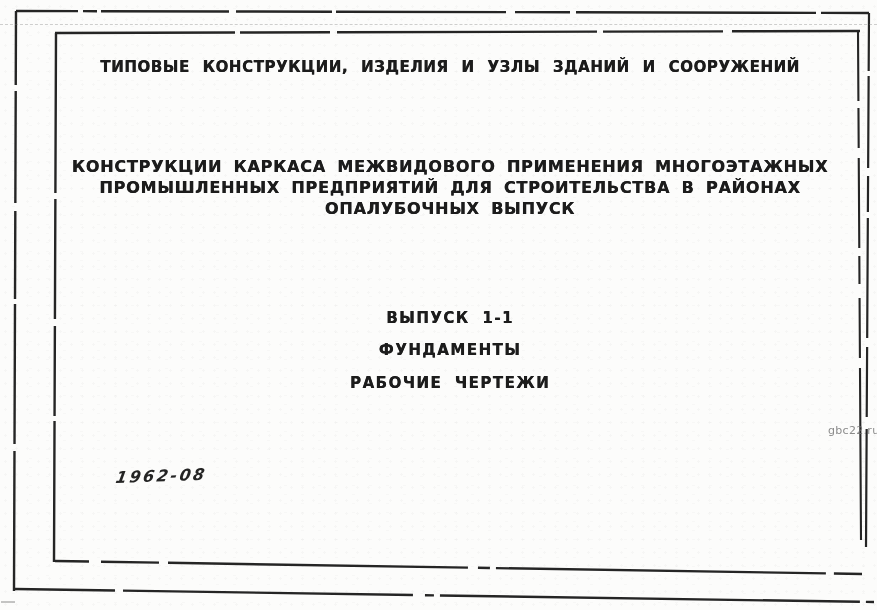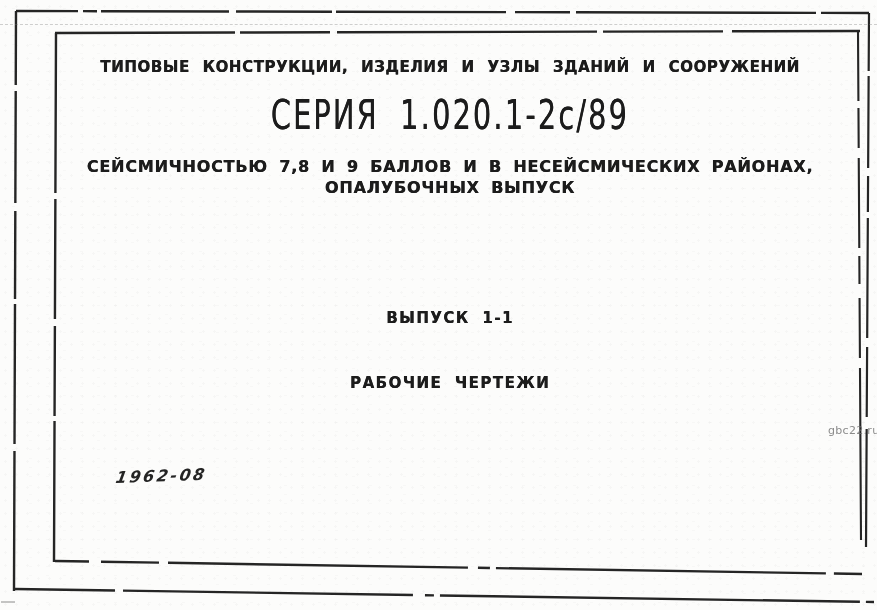--- a/index.html
+++ b/index.html
@@ -144,9 +144,6 @@
     <span class="condense">ТИПОВЫЕ КОНСТРУКЦИИ, ИЗДЕЛИЯ И УЗЛЫ ЗДАНИЙ И СООРУЖЕНИЙ</span>
   </div>
 
-  <div class="txt series">
-    <span class="condense">СЕРИЯ 1.020.1-2с/89</span>
-  </div>
 
   <div class="txt desc-block">
     <div class="desc-line">СЕЙСМИЧНОСТЬЮ 7,8 И 9 БАЛЛОВ И В НЕСЕЙСМИЧЕСКИХ РАЙОНАХ,</div>

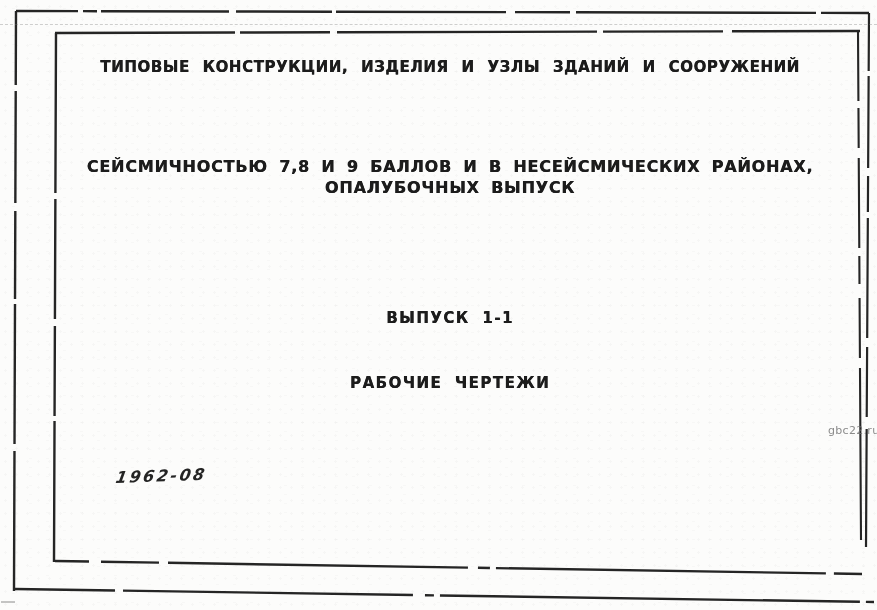--- a/index.html
+++ b/index.html
@@ -146,6 +146,7 @@
 
 
   <div class="txt desc-block">
+    <div class="desc-line">КОНСТРУКЦИИ КАРКАСА МЕЖВИДОВОГО ПРИМЕНЕНИЯ МНОГОЭТАЖНЫХ</div>
     <div class="desc-line">СЕЙСМИЧНОСТЬЮ 7,8 И 9 БАЛЛОВ И В НЕСЕЙСМИЧЕСКИХ РАЙОНАХ,</div>
     <div class="desc-line">ОПАЛУБОЧНЫХ ВЫПУСК</div>
   </div>

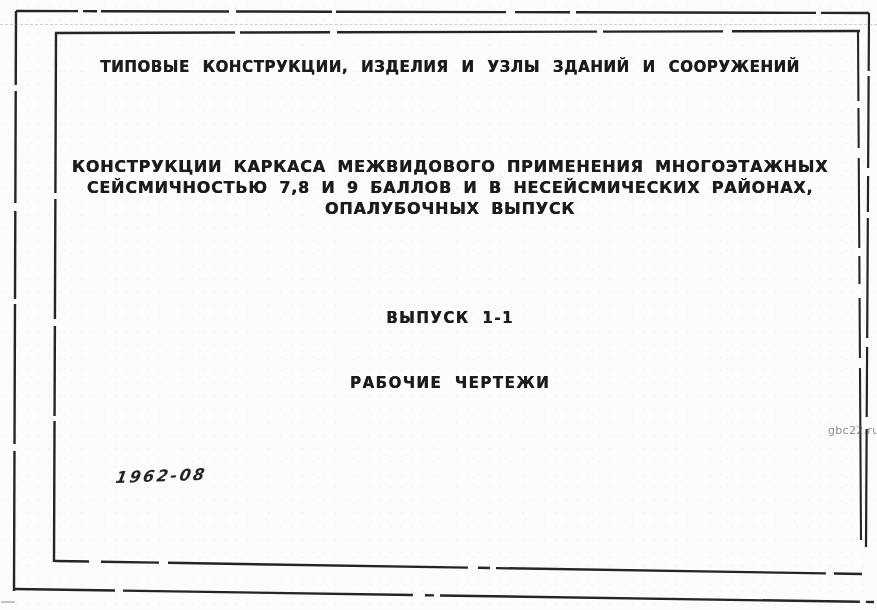--- a/index.html
+++ b/index.html
@@ -147,6 +147,7 @@
 
   <div class="txt desc-block">
     <div class="desc-line">КОНСТРУКЦИИ КАРКАСА МЕЖВИДОВОГО ПРИМЕНЕНИЯ МНОГОЭТАЖНЫХ</div>
+    <div class="desc-line">ПРОМЫШЛЕННЫХ ПРЕДПРИЯТИЙ ДЛЯ СТРОИТЕЛЬСТВА В РАЙОНАХ</div>
     <div class="desc-line">СЕЙСМИЧНОСТЬЮ 7,8 И 9 БАЛЛОВ И В НЕСЕЙСМИЧЕСКИХ РАЙОНАХ,</div>
     <div class="desc-line">ОПАЛУБОЧНЫХ ВЫПУСК</div>
   </div>

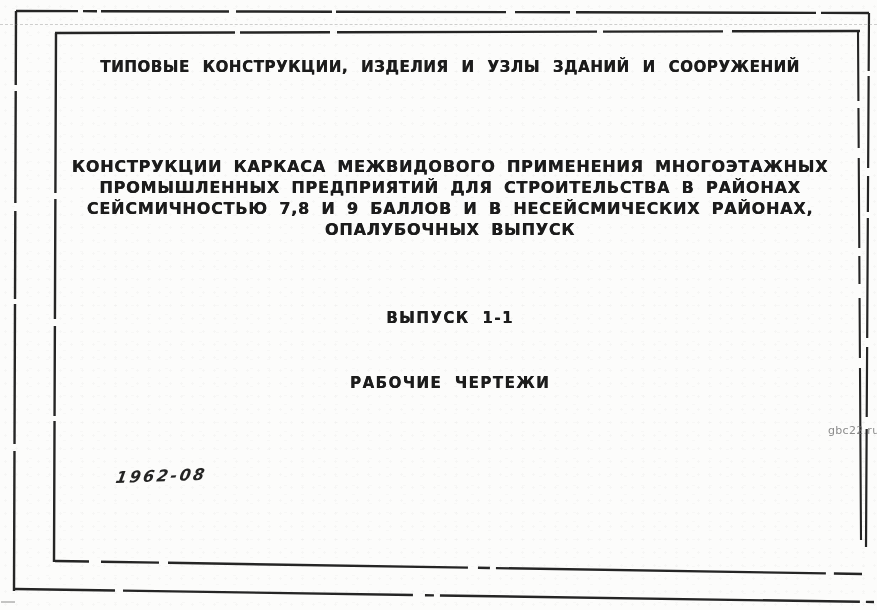--- a/index.html
+++ b/index.html
@@ -148,7 +148,6 @@
   <div class="txt desc-block">
     <div class="desc-line">КОНСТРУКЦИИ КАРКАСА МЕЖВИДОВОГО ПРИМЕНЕНИЯ МНОГОЭТАЖНЫХ</div>
     <div class="desc-line">ПРОМЫШЛЕННЫХ ПРЕДПРИЯТИЙ ДЛЯ СТРОИТЕЛЬСТВА В РАЙОНАХ</div>
-    <div class="desc-line">СЕЙСМИЧНОСТЬЮ 7,8 И 9 БАЛЛОВ И В НЕСЕЙСМИЧЕСКИХ РАЙОНАХ,</div>
     <div class="desc-line">ОПАЛУБОЧНЫХ ВЫПУСК</div>
   </div>
 

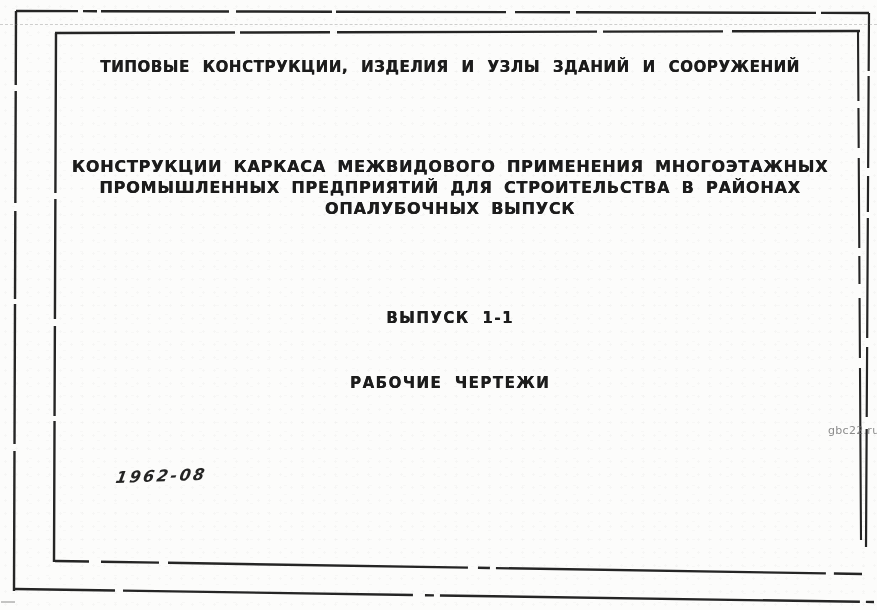--- a/index.html
+++ b/index.html
@@ -152,6 +152,7 @@
   </div>
 
   <div class="txt sub issue">ВЫПУСК 1-1</div>
+  <div class="txt sub foundations">ФУНДАМЕНТЫ</div>
   <div class="txt sub working">РАБОЧИЕ ЧЕРТЕЖИ</div>
 
   <div class="hand-note">1962-08</div>

